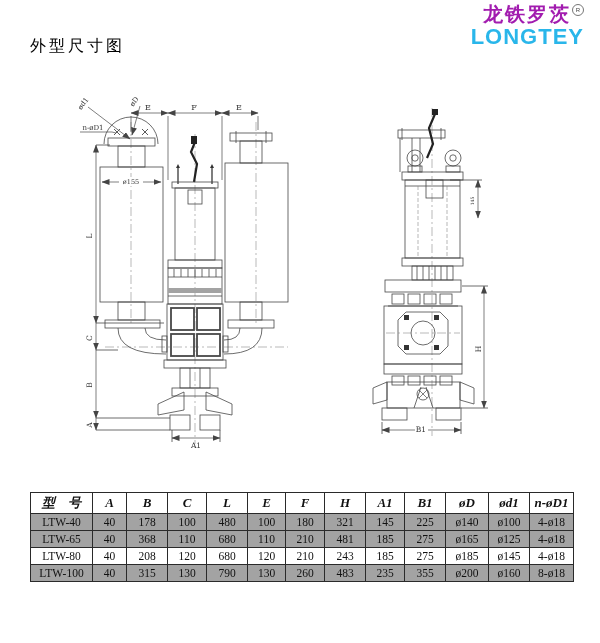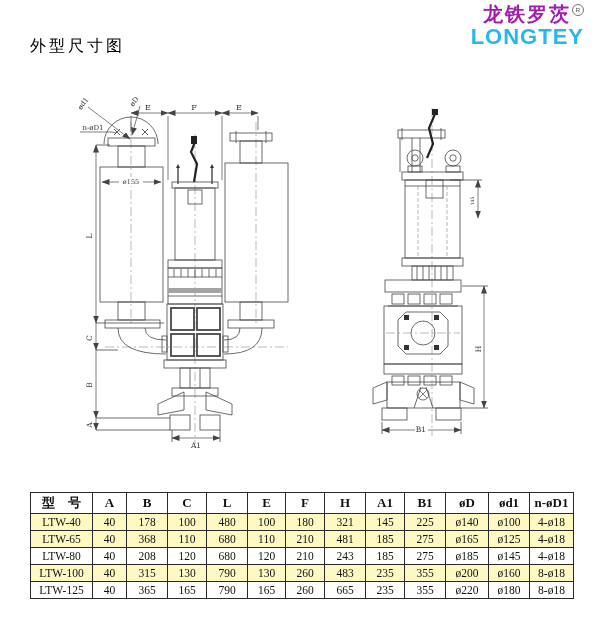--- a/index.html
+++ b/index.html
@@ -20,7 +20,7 @@
   table.dim{position:absolute;left:30px;top:492px;width:537px;border-collapse:collapse;
             table-layout:fixed;font-family:"Liberation Serif",serif;color:#111;}
   table.dim th{border:1px solid #2a2a2a;height:20px;font-size:13px;font-weight:600;
-               text-align:center;background:#fff;padding:0;}
+               text-align:center;background:#fff;padding:0;font-style:italic;}
   table.dim td{border:1px solid #2a2a2a;height:16px;font-size:11.5px;text-align:center;
                padding:0;background:#fff;white-space:nowrap;}
   table.dim tr.hl td{background:#fef9c3;}

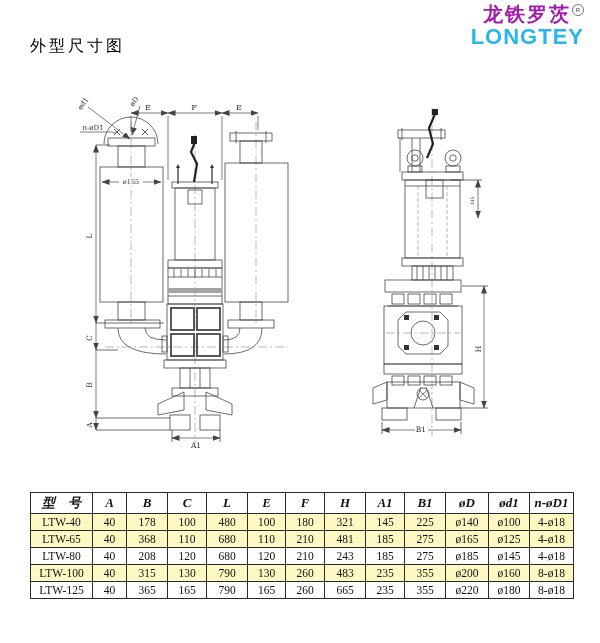--- a/index.html
+++ b/index.html
@@ -23,7 +23,7 @@
                text-align:center;background:#fff;padding:0;font-style:italic;}
   table.dim td{border:1px solid #2a2a2a;height:16px;font-size:11.5px;text-align:center;
                padding:0;background:#fff;white-space:nowrap;}
-  table.dim tr.hl td{background:#fef9c3;}
+  table.dim tr.hl td{background:#a3a3a3;}
 </style>
 </head>
 <body>

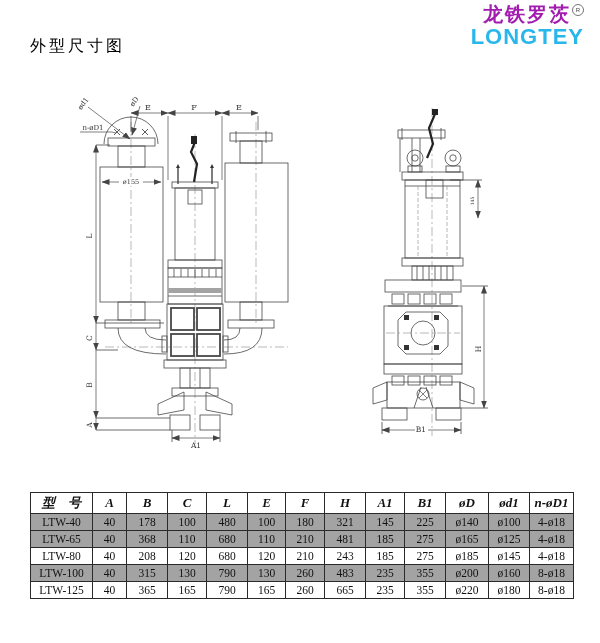--- a/index.html
+++ b/index.html
@@ -342,21 +342,6 @@
           <td>ø160</td>
           <td>8-ø18</td>
         </tr>
-        <tr>
-          <td>LTW-125</td>
-          <td>40</td>
-          <td>365</td>
-          <td>165</td>
-          <td>790</td>
-          <td>165</td>
-          <td>260</td>
-          <td>665</td>
-          <td>235</td>
-          <td>355</td>
-          <td>ø220</td>
-          <td>ø180</td>
-          <td>8-ø18</td>
-        </tr>
       </tbody>
   </table>
 

